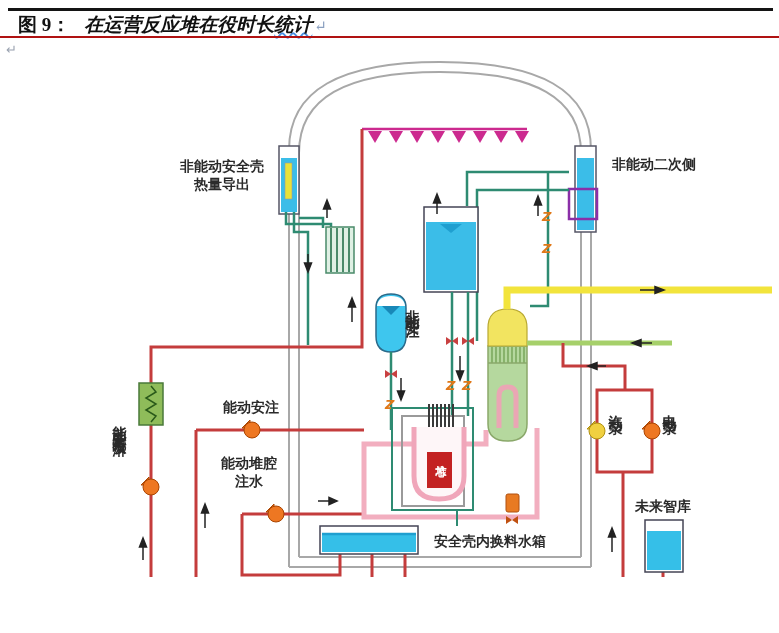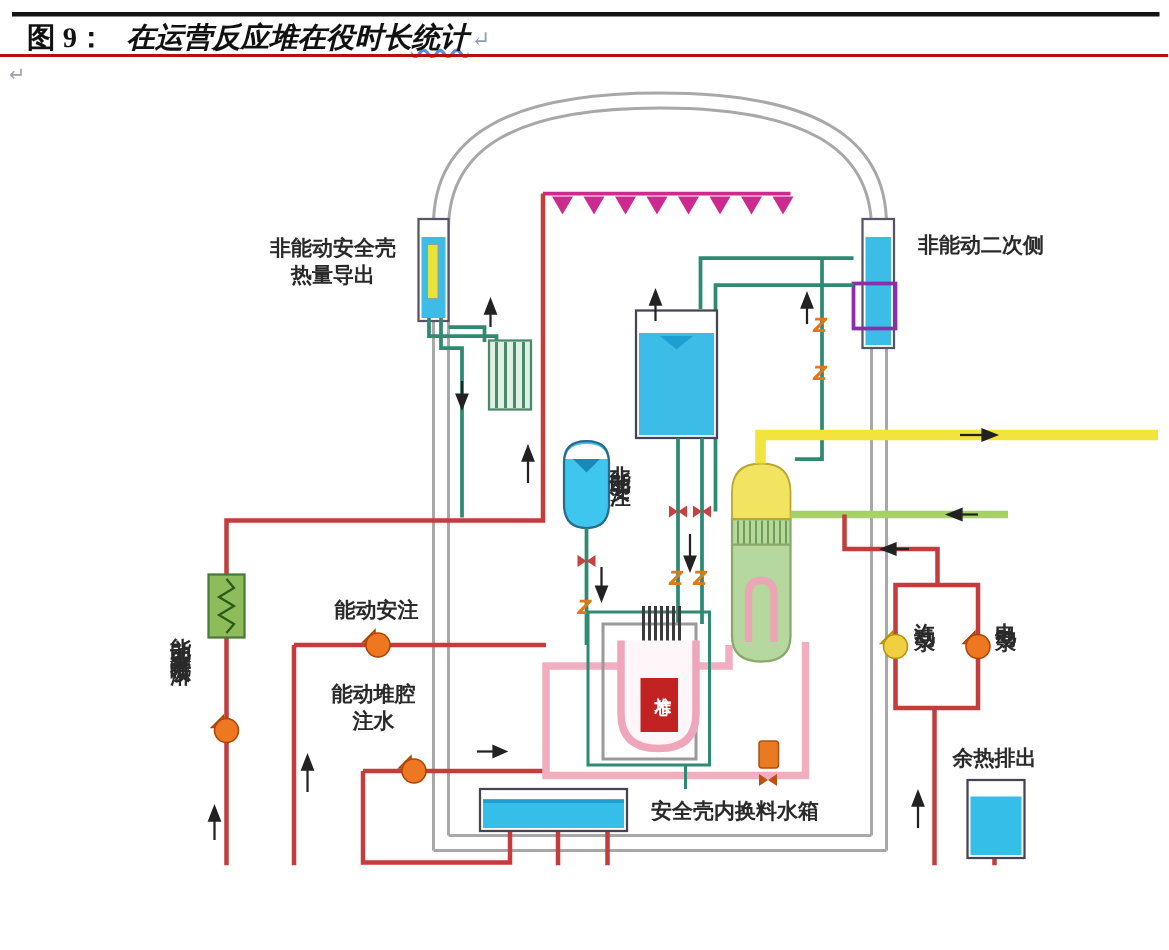--- a/index.html
+++ b/index.html
@@ -294,7 +294,7 @@
 
   <div class="lbl v" style="left:661px;top:404px;height:60px;">电动泵</div>
 
-  <div class="lbl" style="left:618px;top:498px;width:90px;">余热排出</div>
+  <div class="lbl" style="left:618px;top:498px;width:90px;">未来智库</div>
 
   <div class="lbl" style="left:424px;top:533px;width:132px;">安全壳内换料水箱</div>
 

